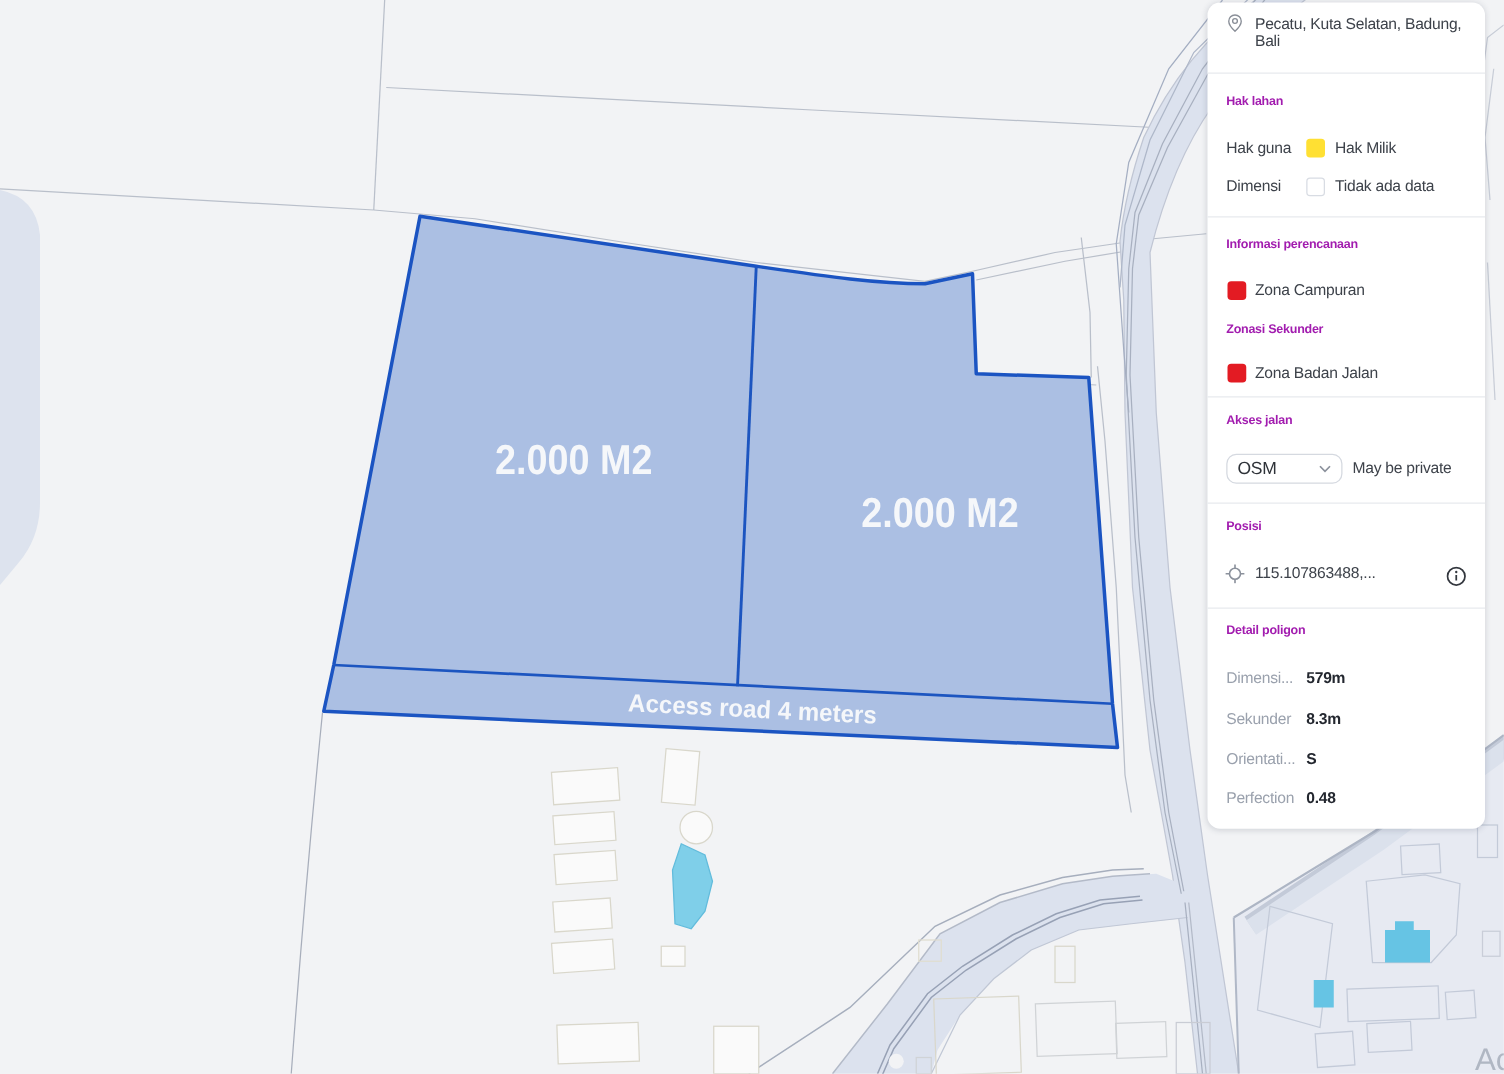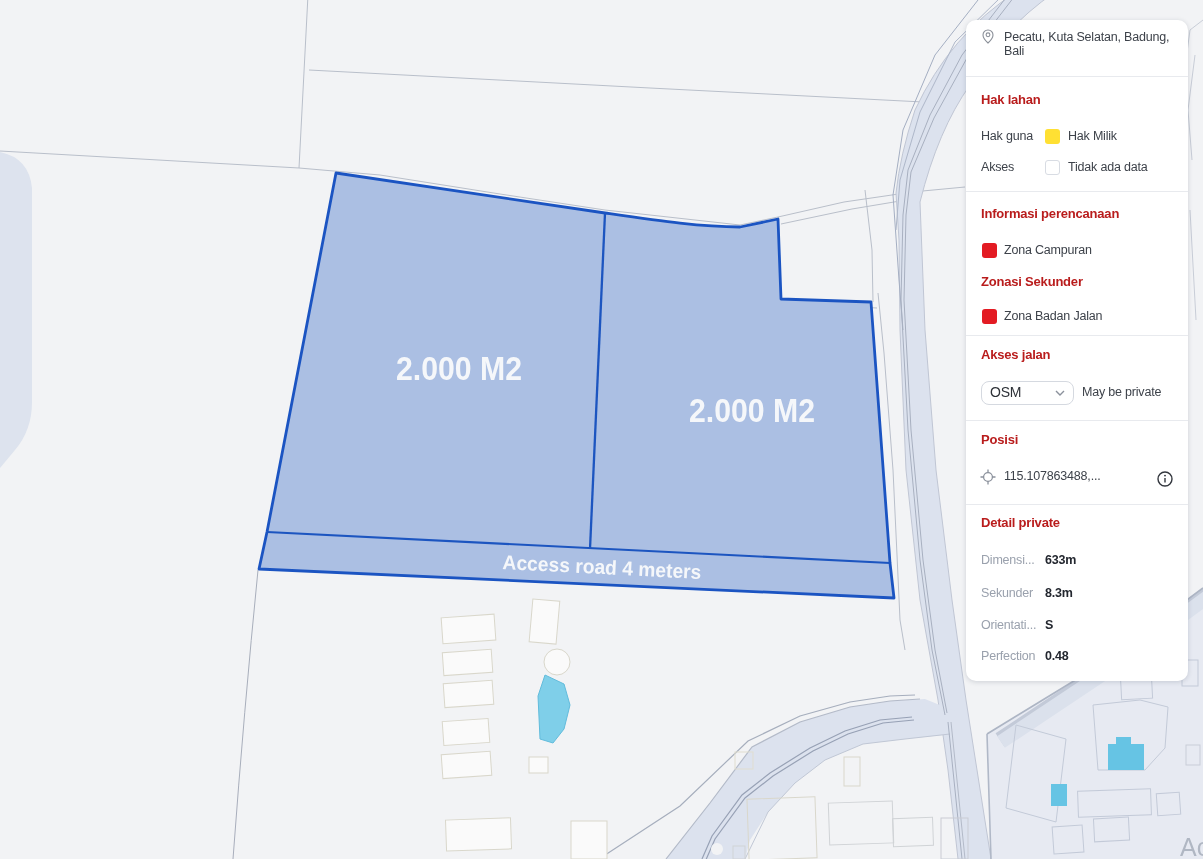--- a/index.html
+++ b/index.html
@@ -6,7 +6,7 @@
   body{width:1203px;height:859px;overflow:hidden;position:relative;
        font-family:"Liberation Sans", sans-serif;background:#f2f3f5;}
   .abs{position:absolute;}
-  #panel{position:absolute;left:966px;top:20px;width:222px;height:661px;
+  #panel{position:absolute;left:966px;top:2px;width:222px;height:661px;
          background:#ffffff;border-radius:10px;box-shadow:0 1px 5px rgba(40,50,70,.18);}
   .pt{position:absolute;font-size:12.5px;color:#3d424a;line-height:16.5px;letter-spacing:-0.2px;white-space:nowrap;}
   .hdr{position:absolute;font-size:13px;font-weight:bold;color:#b91c1c;line-height:17px;letter-spacing:-0.2px;white-space:nowrap;}

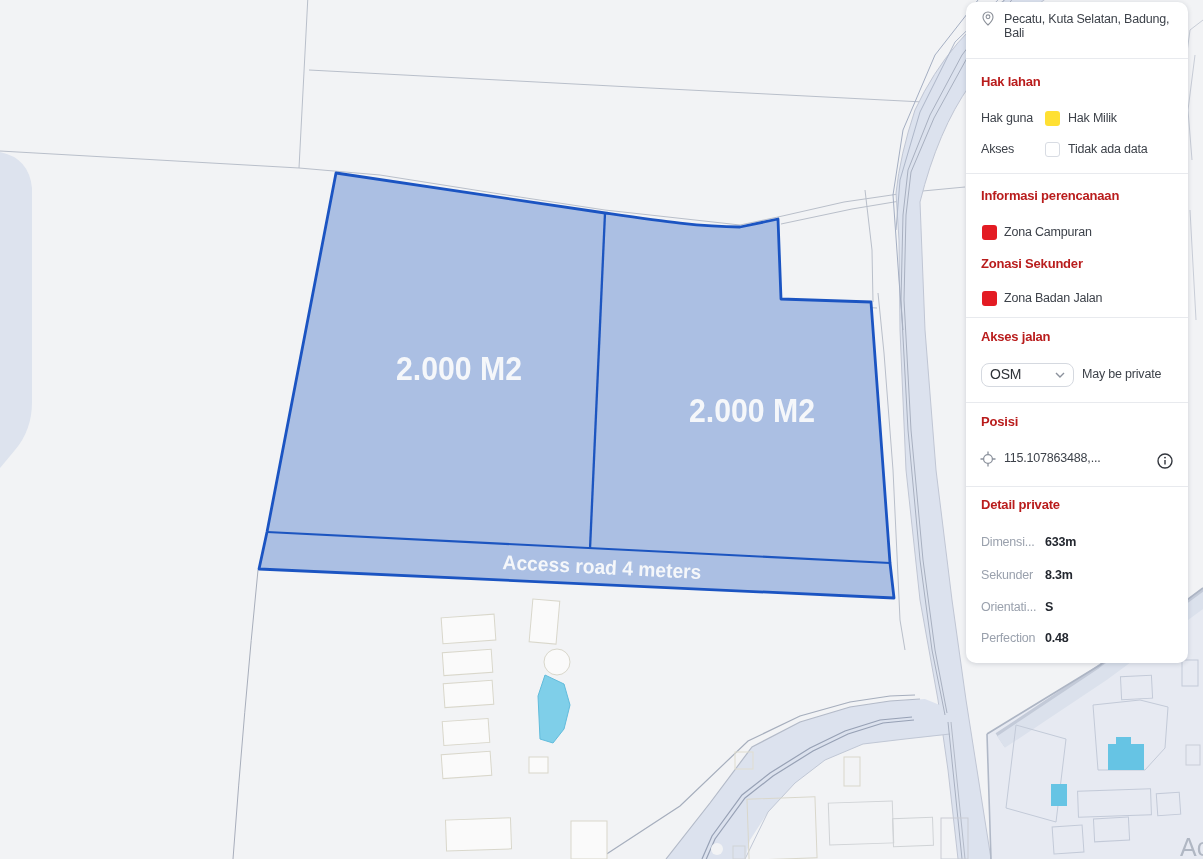--- a/index.html
+++ b/index.html
@@ -9,7 +9,7 @@
   #panel{position:absolute;left:966px;top:2px;width:222px;height:661px;
          background:#ffffff;border-radius:10px;box-shadow:0 1px 5px rgba(40,50,70,.18);}
   .pt{position:absolute;font-size:12.5px;color:#3d424a;line-height:16.5px;letter-spacing:-0.2px;white-space:nowrap;}
-  .hdr{position:absolute;font-size:13px;font-weight:bold;color:#b91c1c;line-height:17px;letter-spacing:-0.2px;white-space:nowrap;}
+  .hdr{position:absolute;font-size:10px;font-weight:bold;color:#a21caf;line-height:17px;letter-spacing:-0.2px;white-space:nowrap;}
   .gray{color:#9aa1ad;}
   .val{font-weight:bold;color:#23272f;}
   .divider{position:absolute;left:0;width:222px;height:1px;background:#e8eaee;}

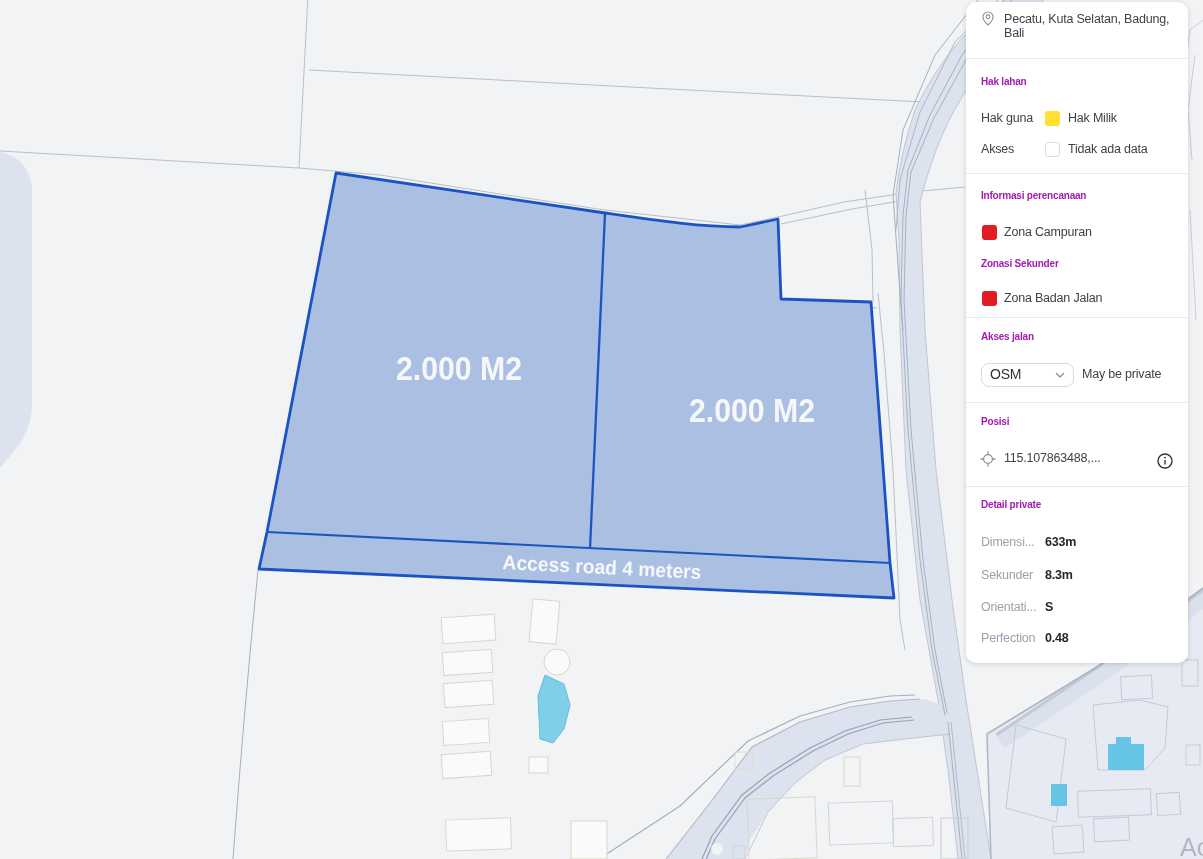--- a/index.html
+++ b/index.html
@@ -171,7 +171,7 @@
 
   <div class="pt" style="left:102px;top:108px;">Hak Milik</div>
 
-  <div class="pt" style="left:15px;top:139px;">Akses</div>
+  <div class="pt" style="left:15px;top:139px;">Dimensi</div>
 
   <div class="swatch" style="left:79px;top:140px;background:#ffffff;border:1px solid #d8dce3;width:13px;height:13px;"></div>
 

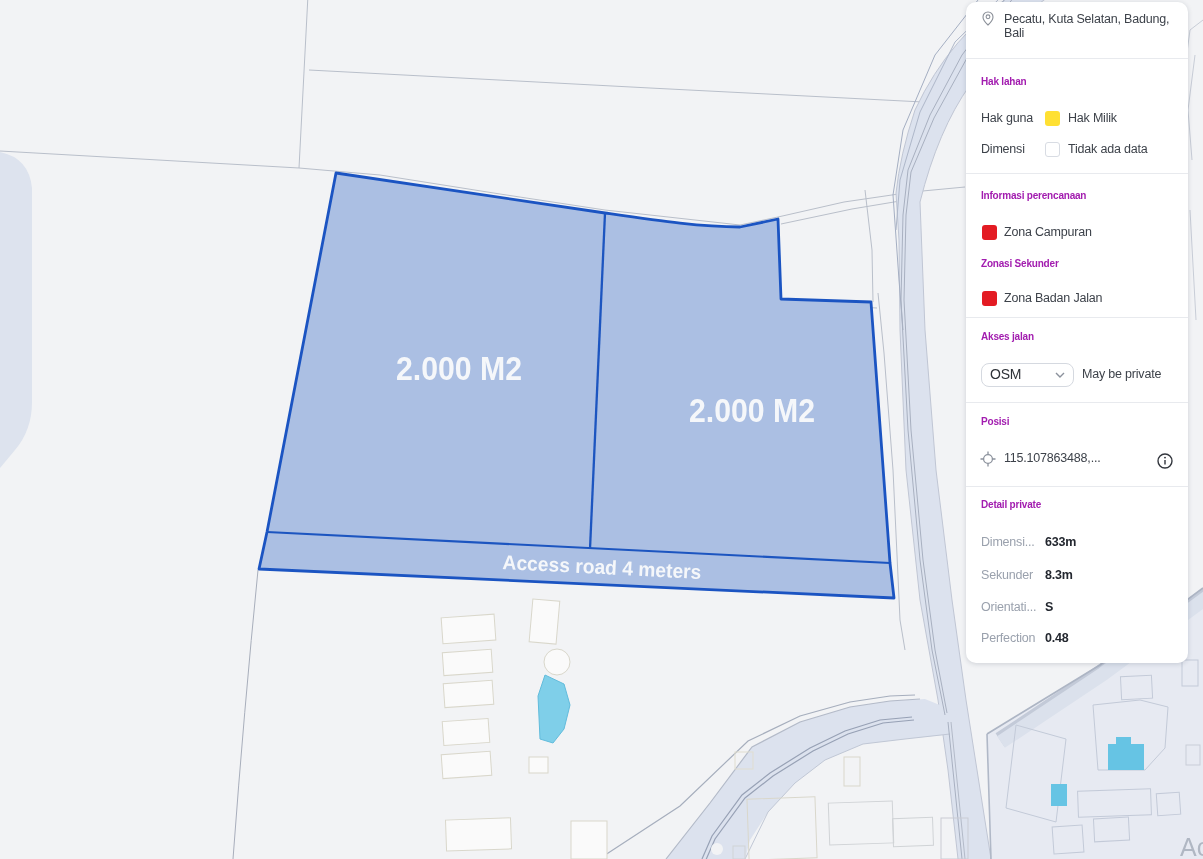--- a/index.html
+++ b/index.html
@@ -223,7 +223,7 @@
 
   <div class="divider" style="top:484px;"></div>
 
-  <div class="hdr" style="left:15px;top:494px;">Detail private</div>
+  <div class="hdr" style="left:15px;top:494px;">Detail poligon</div>
 
   <div class="pt gray" style="left:15px;top:532px;">Dimensi...</div>
   <div class="pt val" style="left:79px;top:532px;">633m</div>

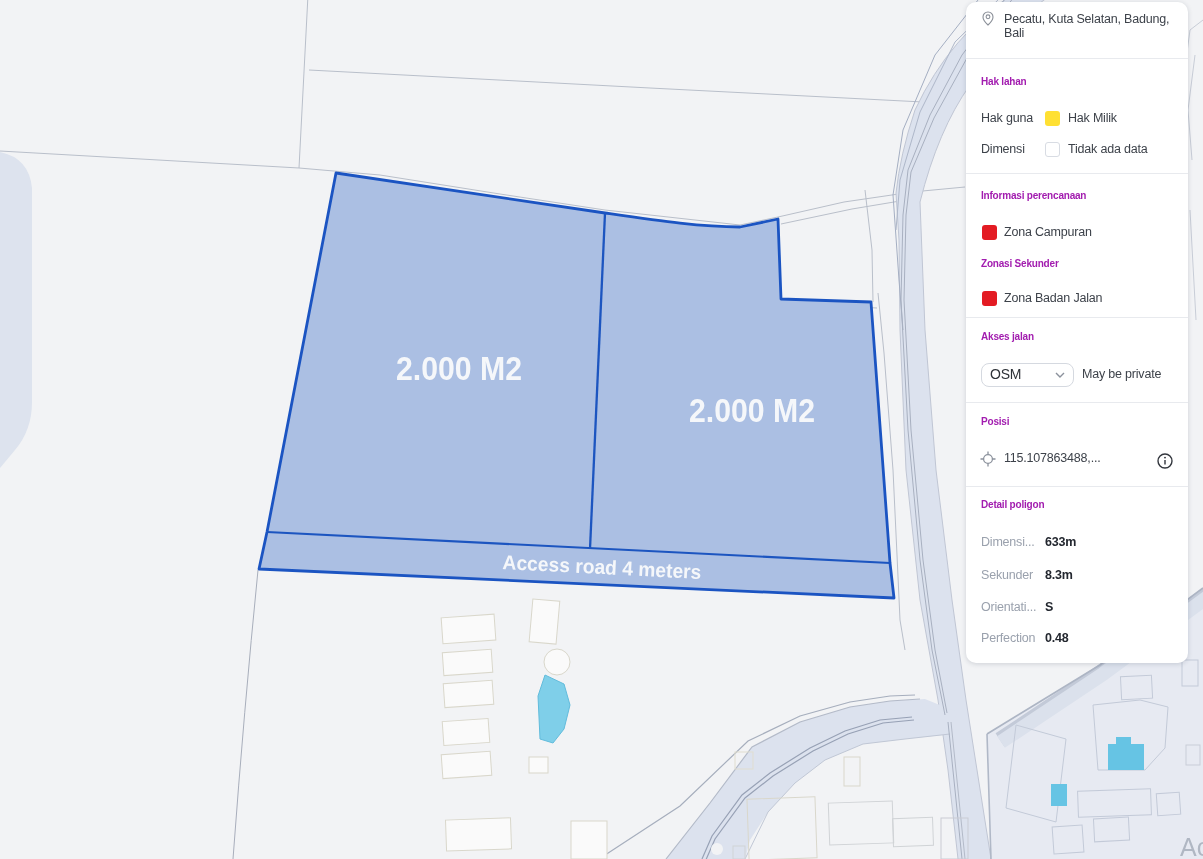--- a/index.html
+++ b/index.html
@@ -226,7 +226,7 @@
   <div class="hdr" style="left:15px;top:494px;">Detail poligon</div>
 
   <div class="pt gray" style="left:15px;top:532px;">Dimensi...</div>
-  <div class="pt val" style="left:79px;top:532px;">633m</div>
+  <div class="pt val" style="left:79px;top:532px;">579m</div>
 
   <div class="pt gray" style="left:15px;top:565px;">Sekunder</div>
   <div class="pt val" style="left:79px;top:565px;text-align:right;">8.3m</div>

